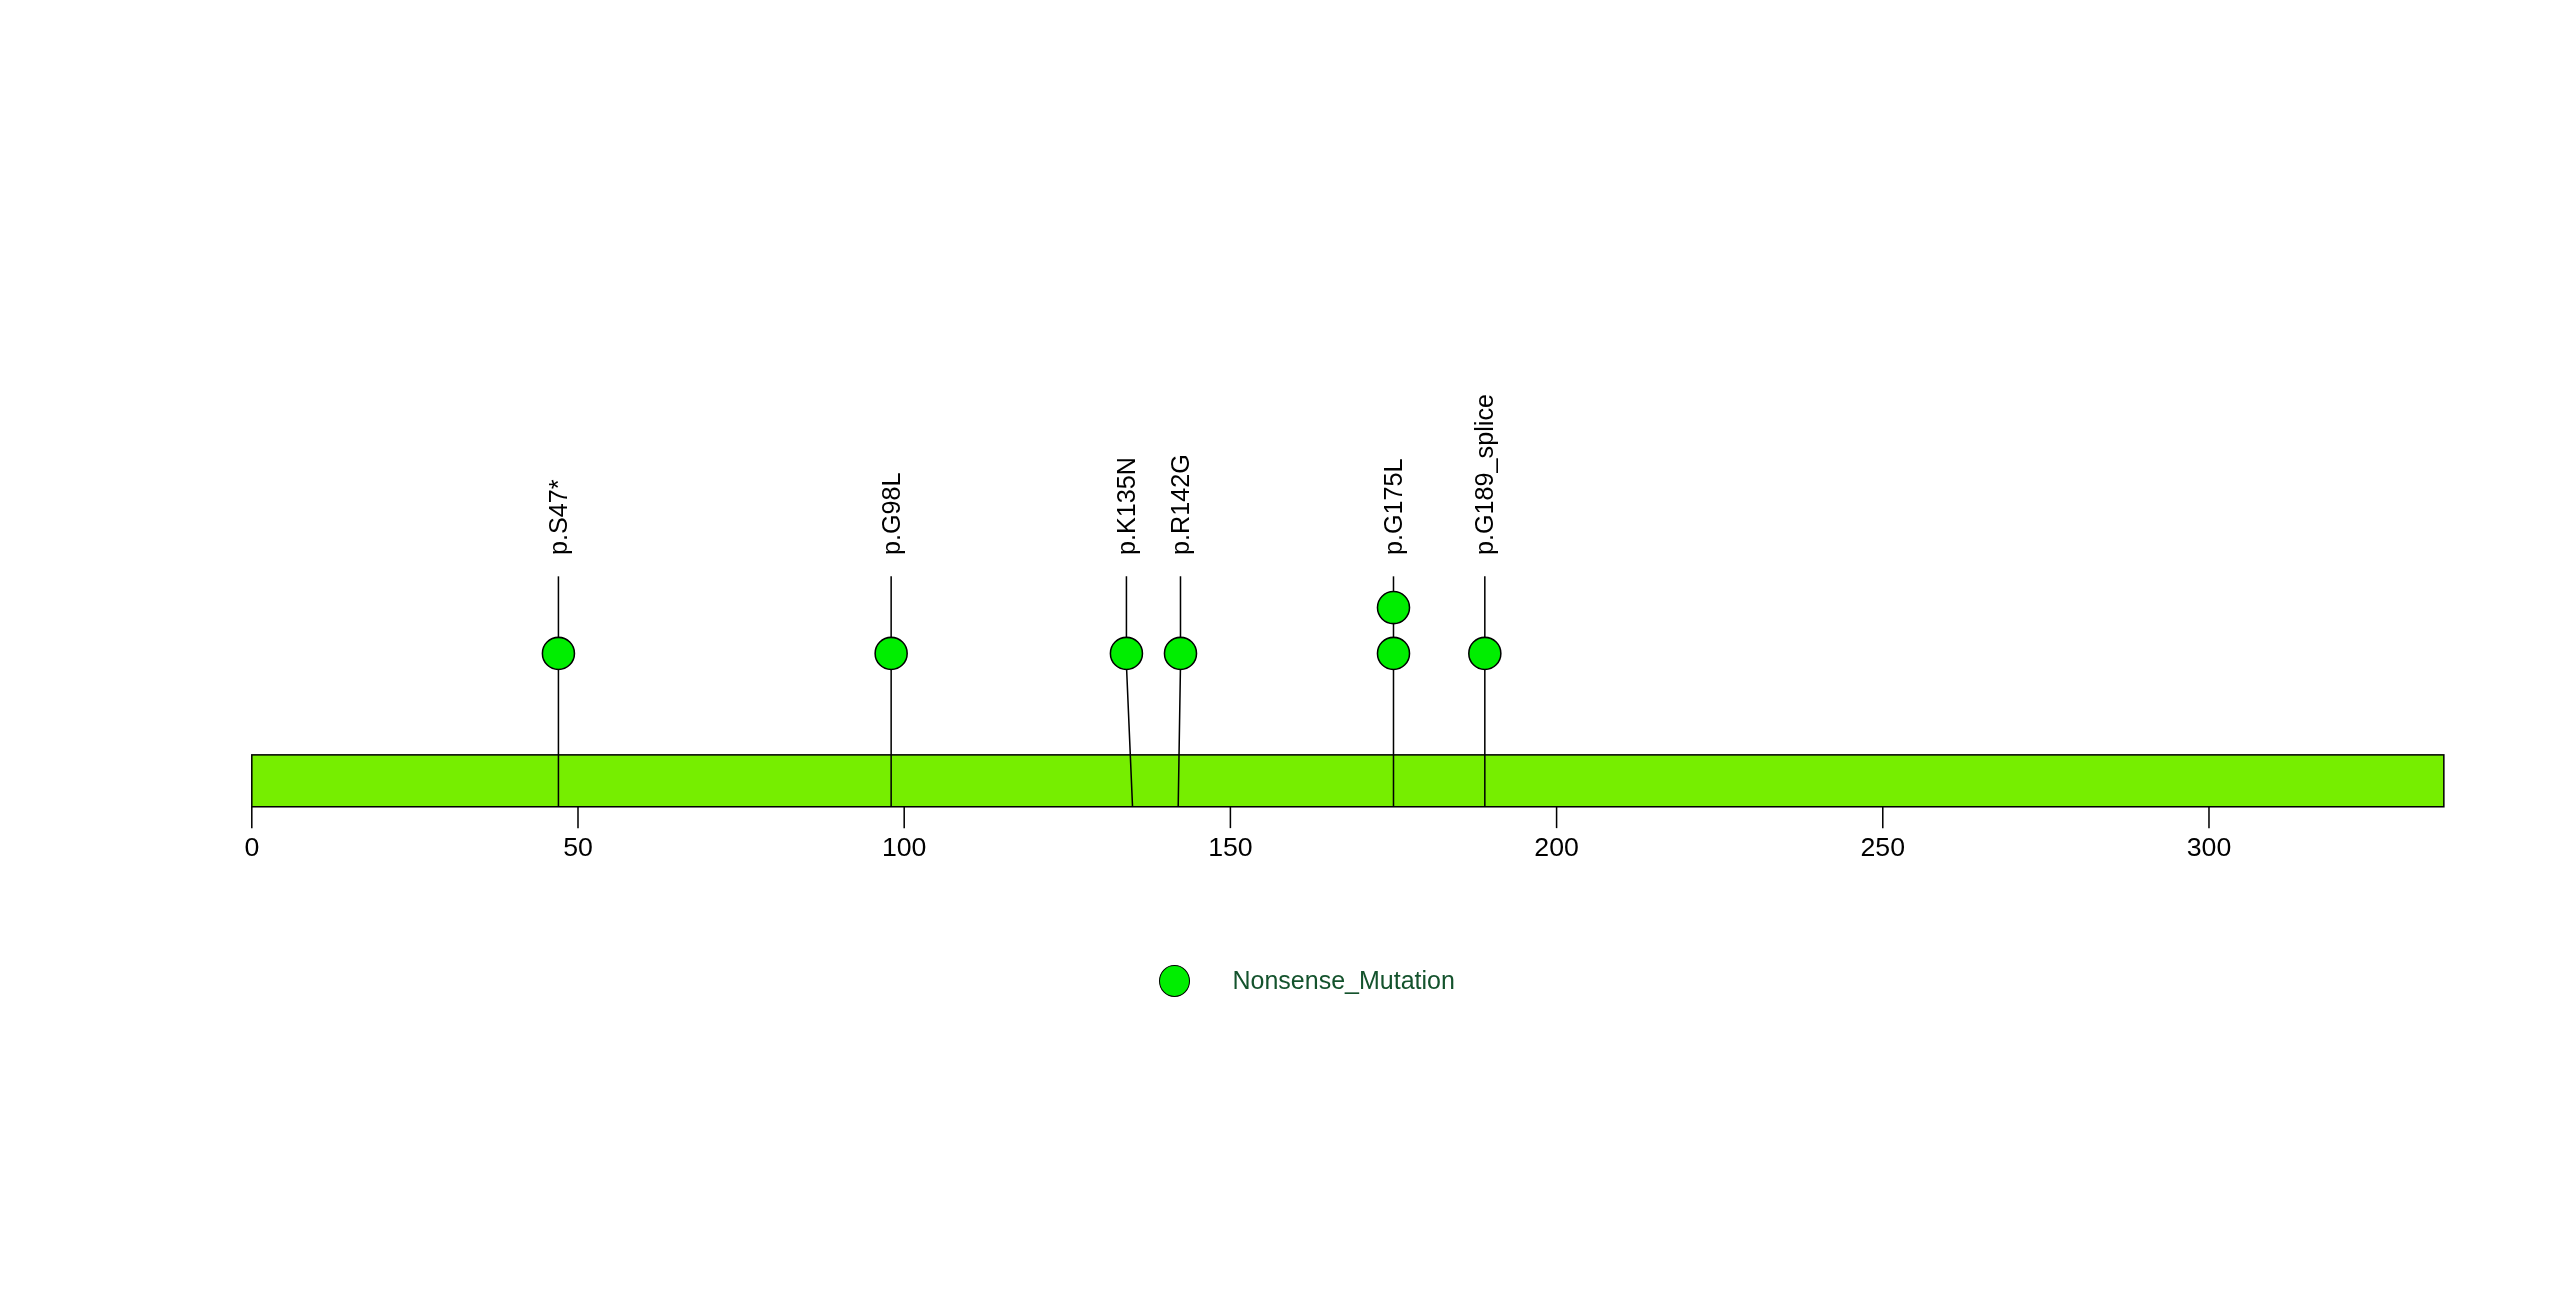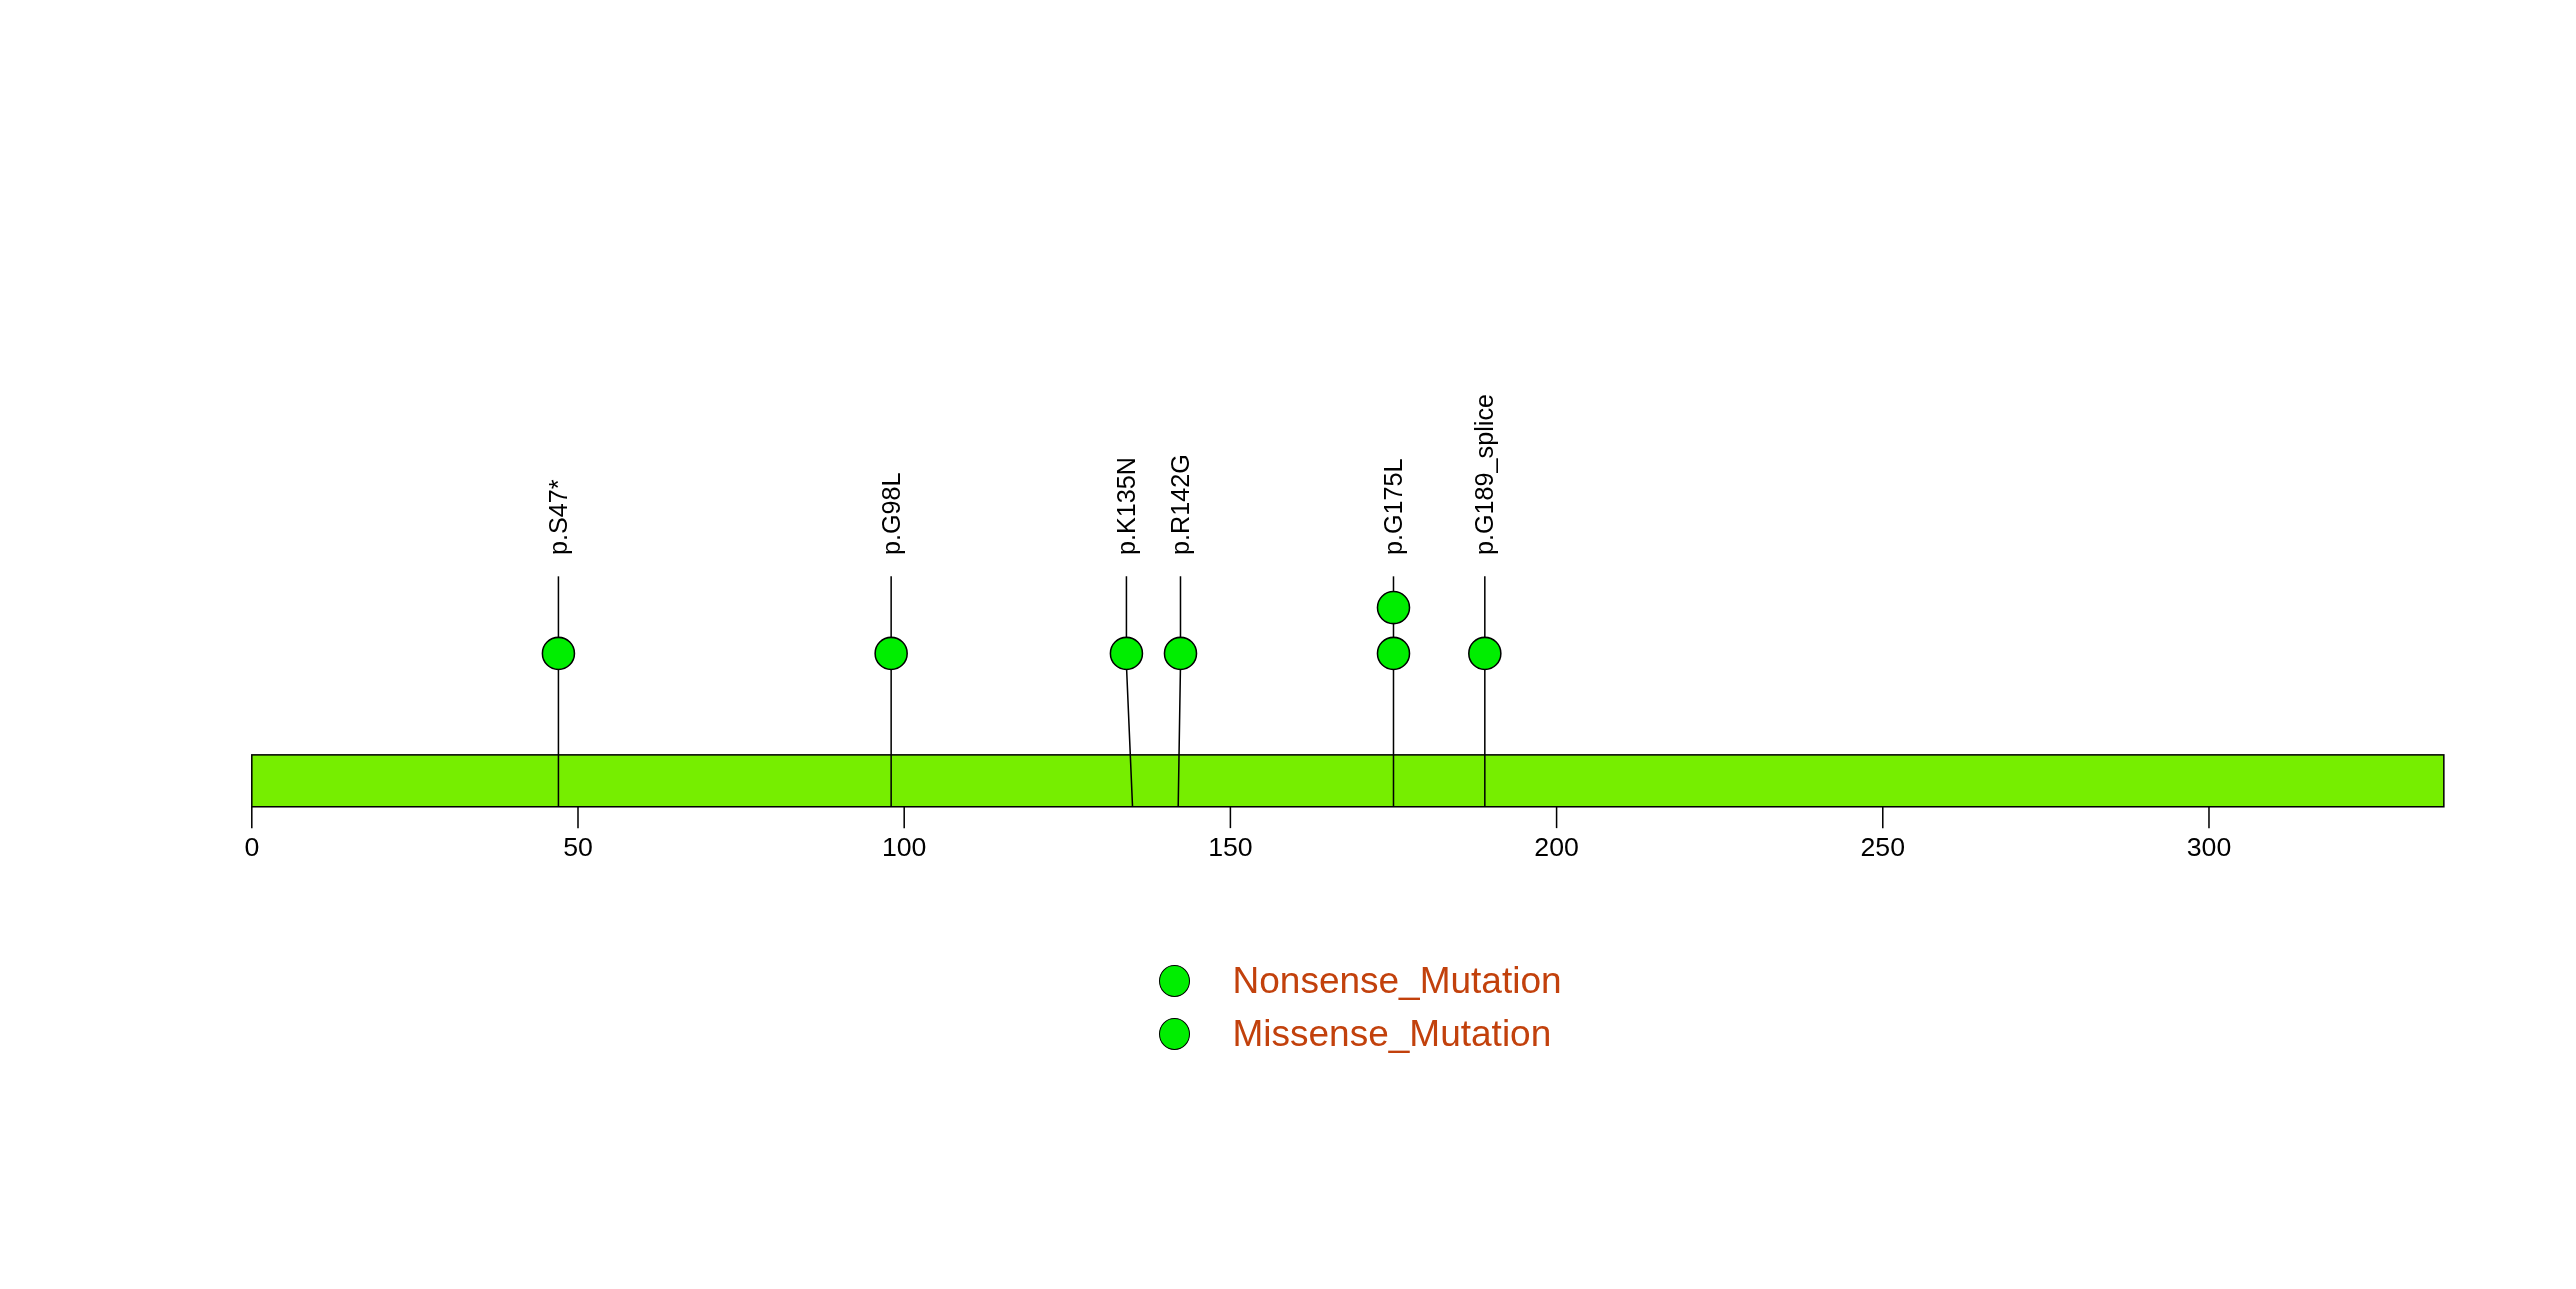--- a/index.html
+++ b/index.html
@@ -42,8 +42,8 @@
     flex: 0 0 auto;
   }
   .legend-label {
-    font-size: 37px;
-    color: #c2410c;
+    font-size: 25px;
+    color: #14532d;
     white-space: nowrap;
   }
   text {

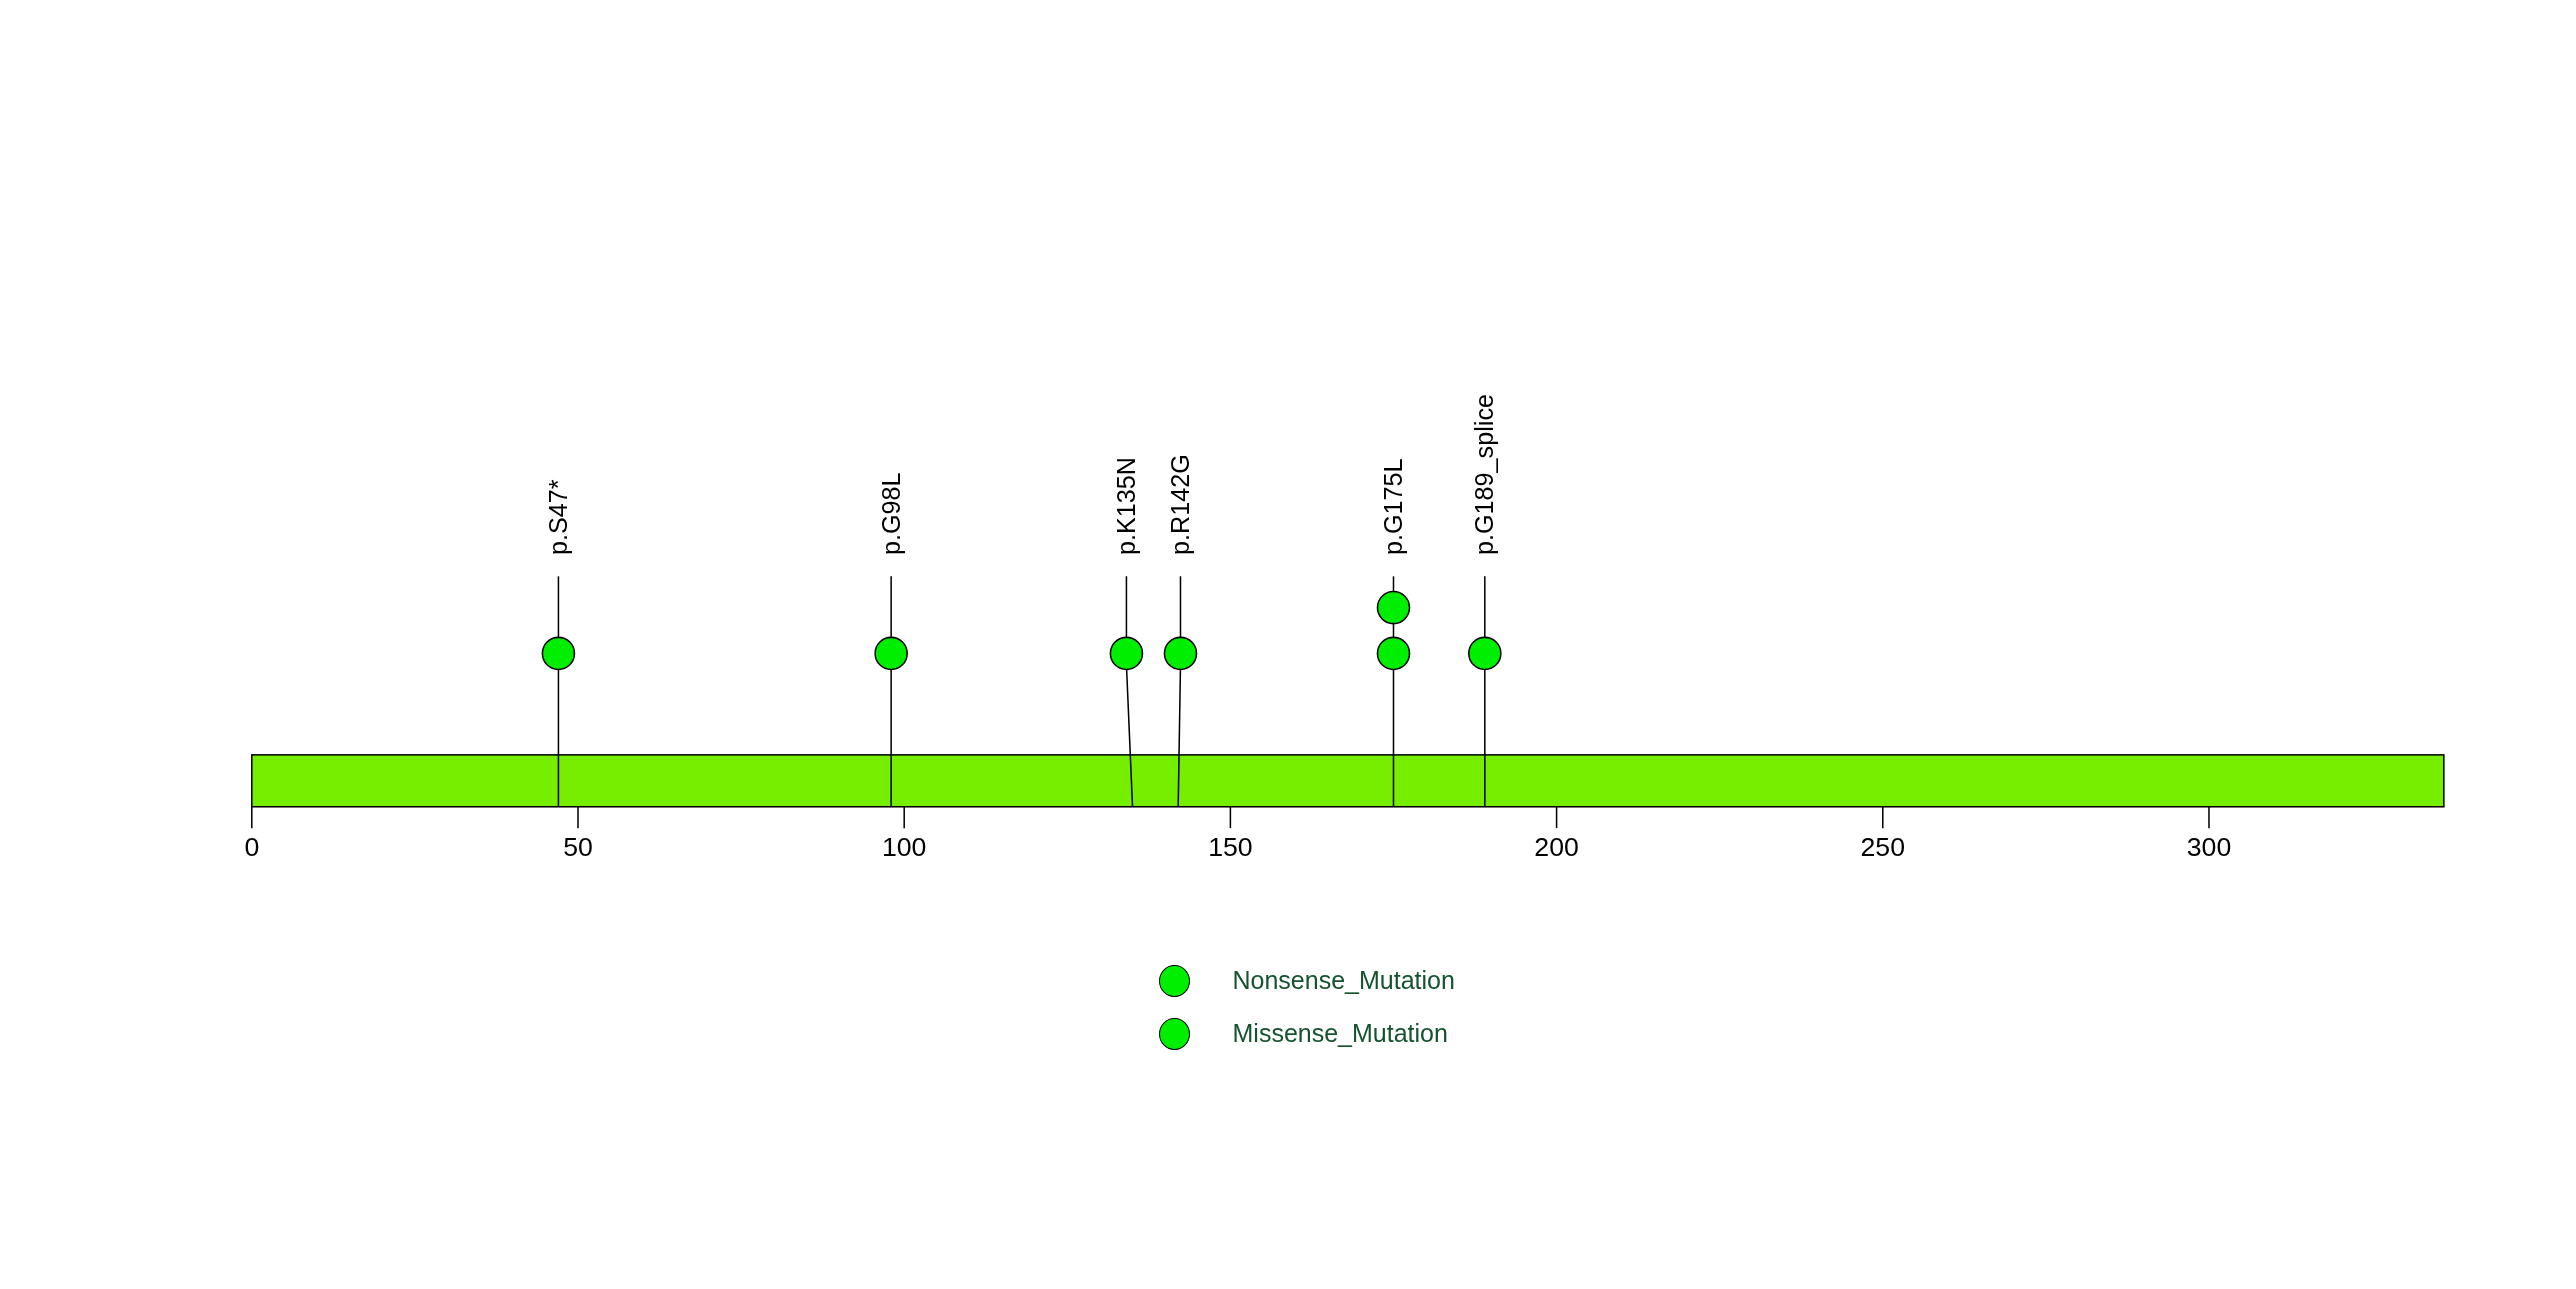--- a/index.html
+++ b/index.html
@@ -98,10 +98,6 @@
       <span class="legend-swatch" style="background: rgb(0, 238, 0);"></span>
       <span class="legend-label">Nonsense_Mutation</span>
     </div>
-    <div class="legend-row">
-      <span class="legend-swatch" style="background: rgb(0, 238, 0);"></span>
-      <span class="legend-label">Missense_Mutation</span>
-    </div>
   </div>
 
 </div>

